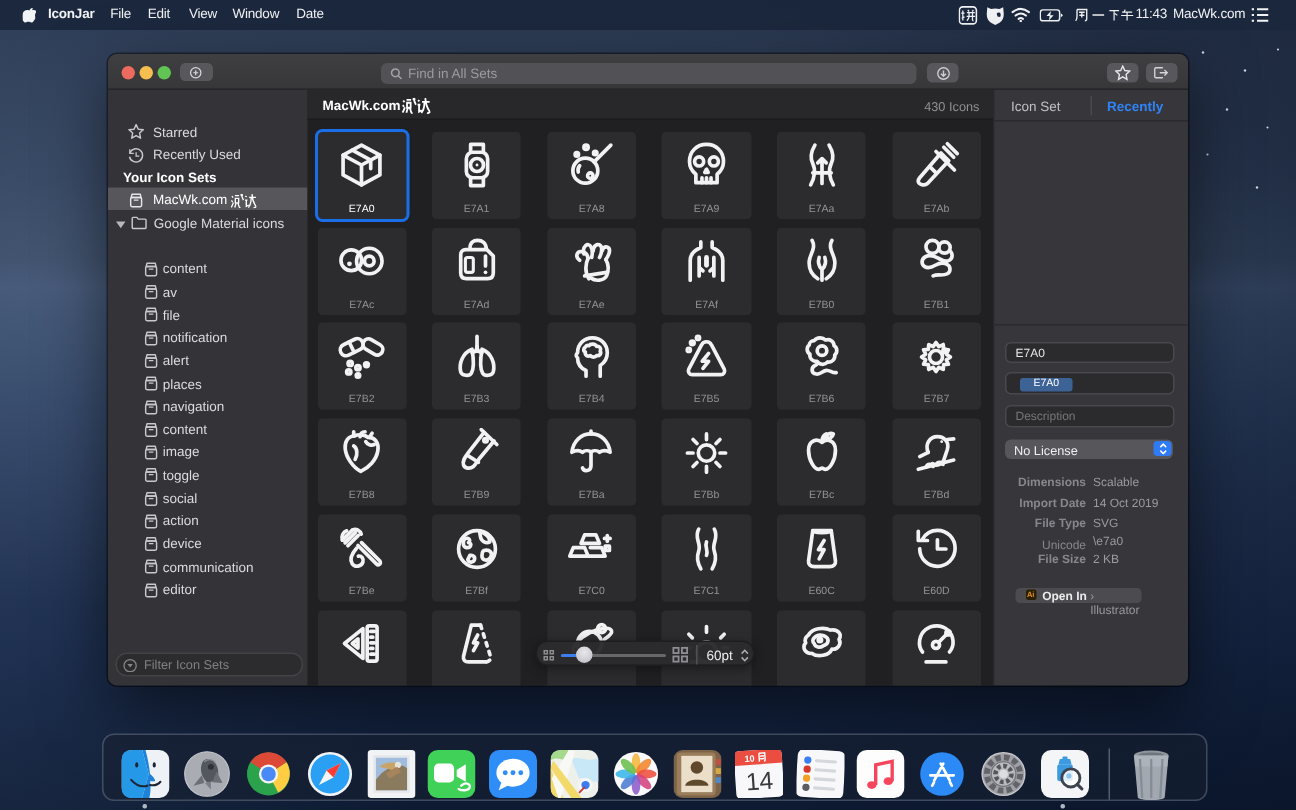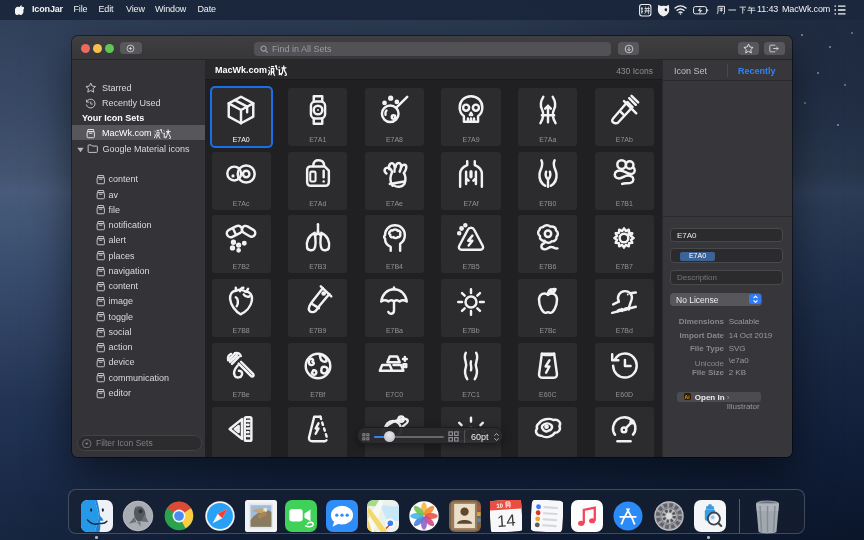--- a/index.html
+++ b/index.html
@@ -799,7 +799,7 @@
           <div class="abs" style="left:9px;top:2.8px;width:35px;height:8.5px;background:#3d6295;border-radius:2px;color:#fff;font-size:7px;text-align:center;line-height:8.5px">E7A0</div>
         </div>
     <div class="fld" style="top:210.3px;color:#77777b">Description</div>
-    <div class="abs" style="left:8px;top:232.8px;width:92px;height:12.8px;background:#56565b;border-radius:4px">
+    <div class="abs" style="left:8px;top:232.8px;width:112px;height:12.8px;background:#56565b;border-radius:4px">
       <span style="position:absolute;left:6px;top:1.8px;font-size:8.5px;color:#f0f0f2">No License</span>
       <div class="abs" style="right:1.2px;top:1.2px;width:11.5px;height:10.4px;background:#2f7bf6;border-radius:2.5px">
         <svg style="position:absolute;left:2.3px;top:1px;width:7px;height:8.5px" viewBox="0 0 7 11">

